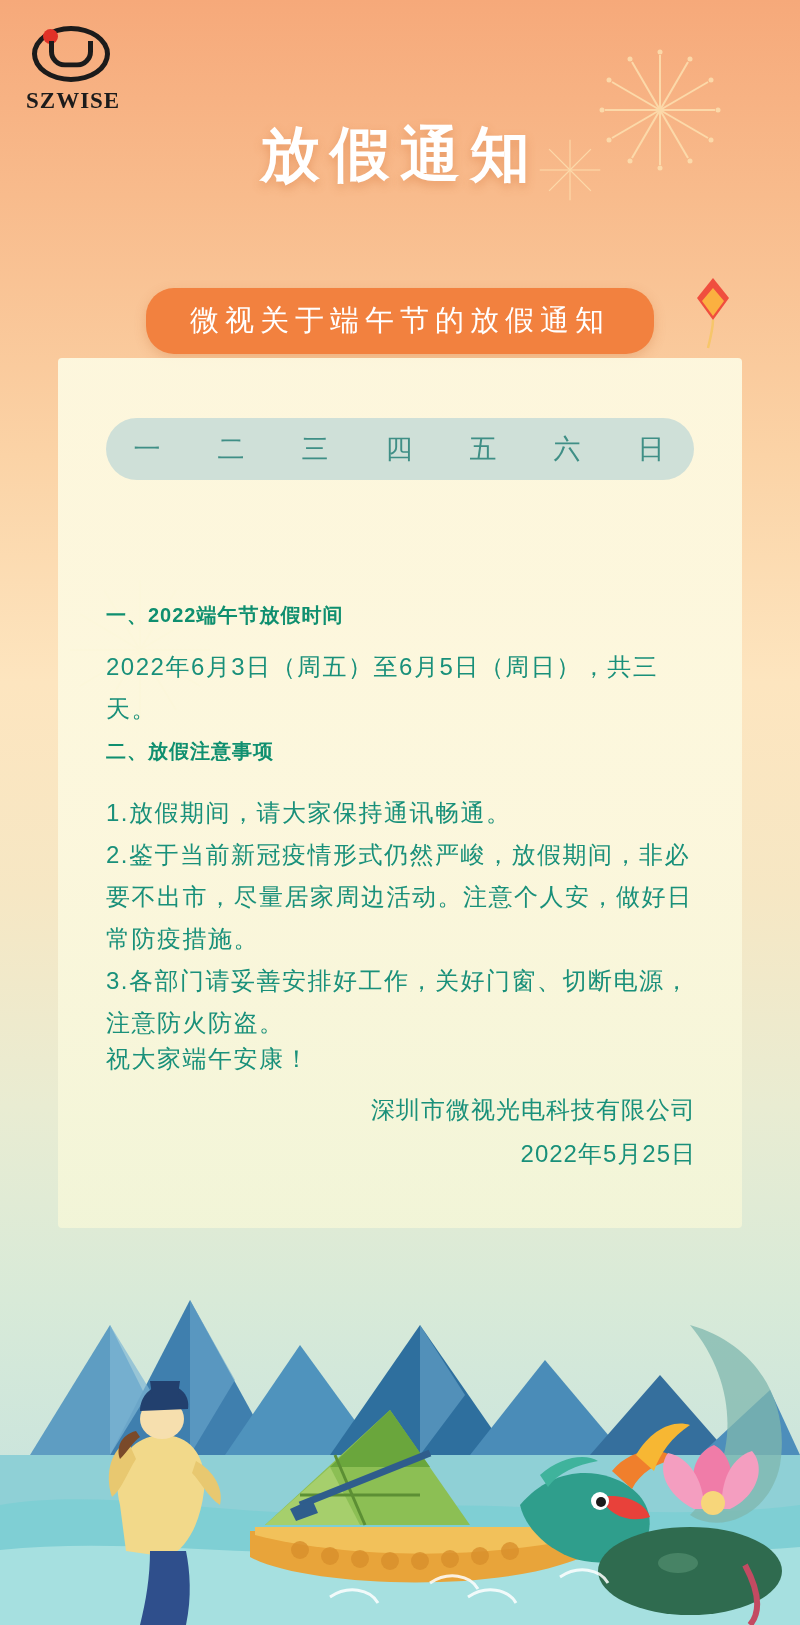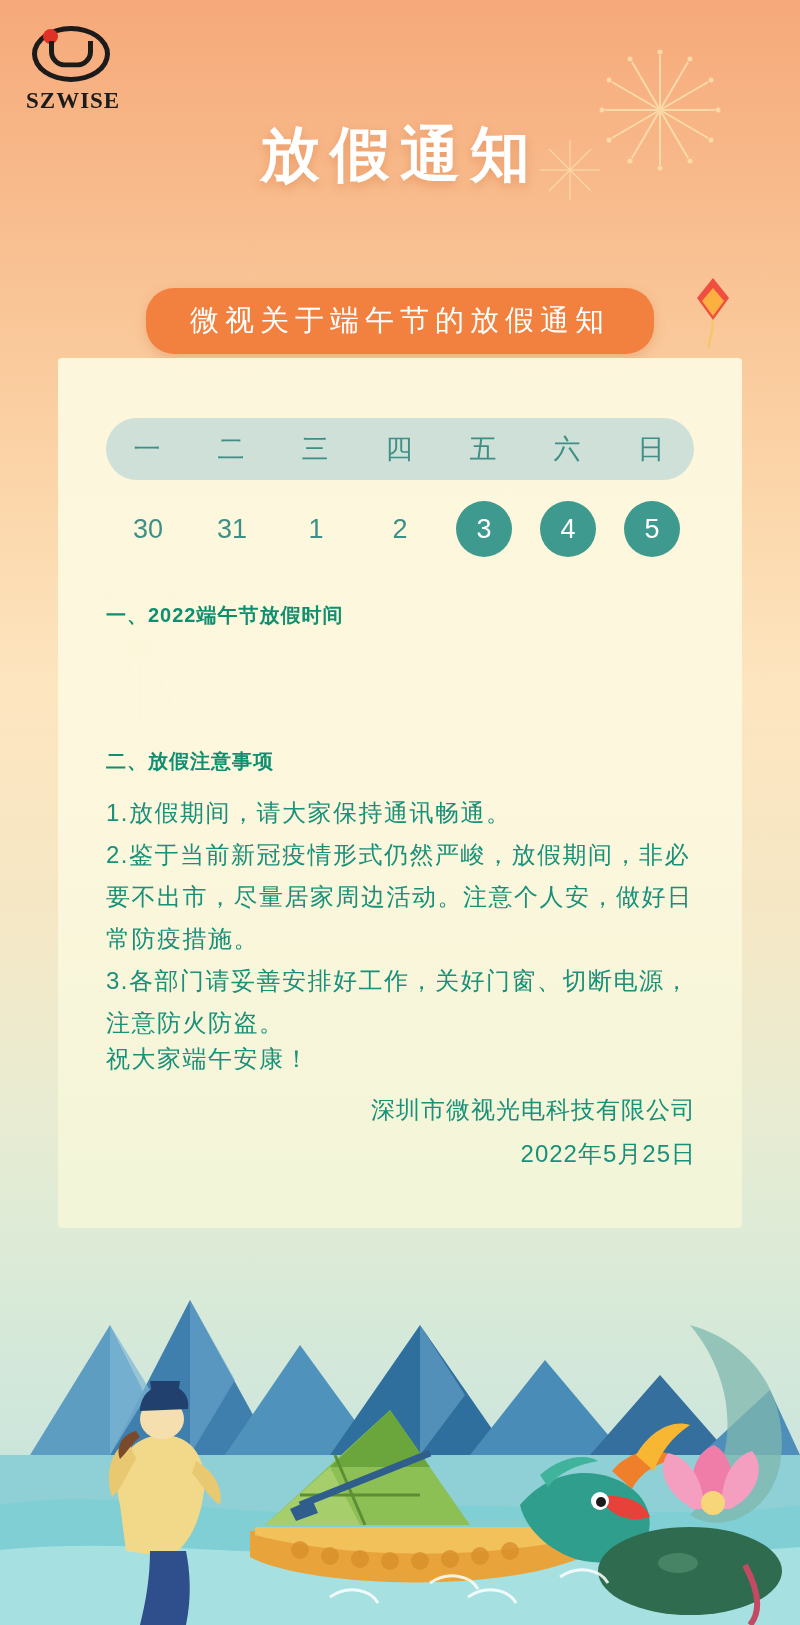--- a/index.html
+++ b/index.html
@@ -300,29 +300,6 @@
       <span>日</span>
     </div>
 
-    <div class="cal-row">
-      <div class="day">
-          <span>30</span>
-        </div>
-      <div class="day">
-          <span>31</span>
-        </div>
-      <div class="day">
-          <span>1</span>
-        </div>
-      <div class="day">
-          <span>2</span>
-        </div>
-      <div class="day hl">
-          <span>3</span>
-        </div>
-      <div class="day hl">
-          <span>4</span>
-        </div>
-      <div class="day hl">
-          <span>5</span>
-        </div>
-    </div>
 
     <div class="sec-title" id="sec1-title">一、2022端午节放假时间</div>
 

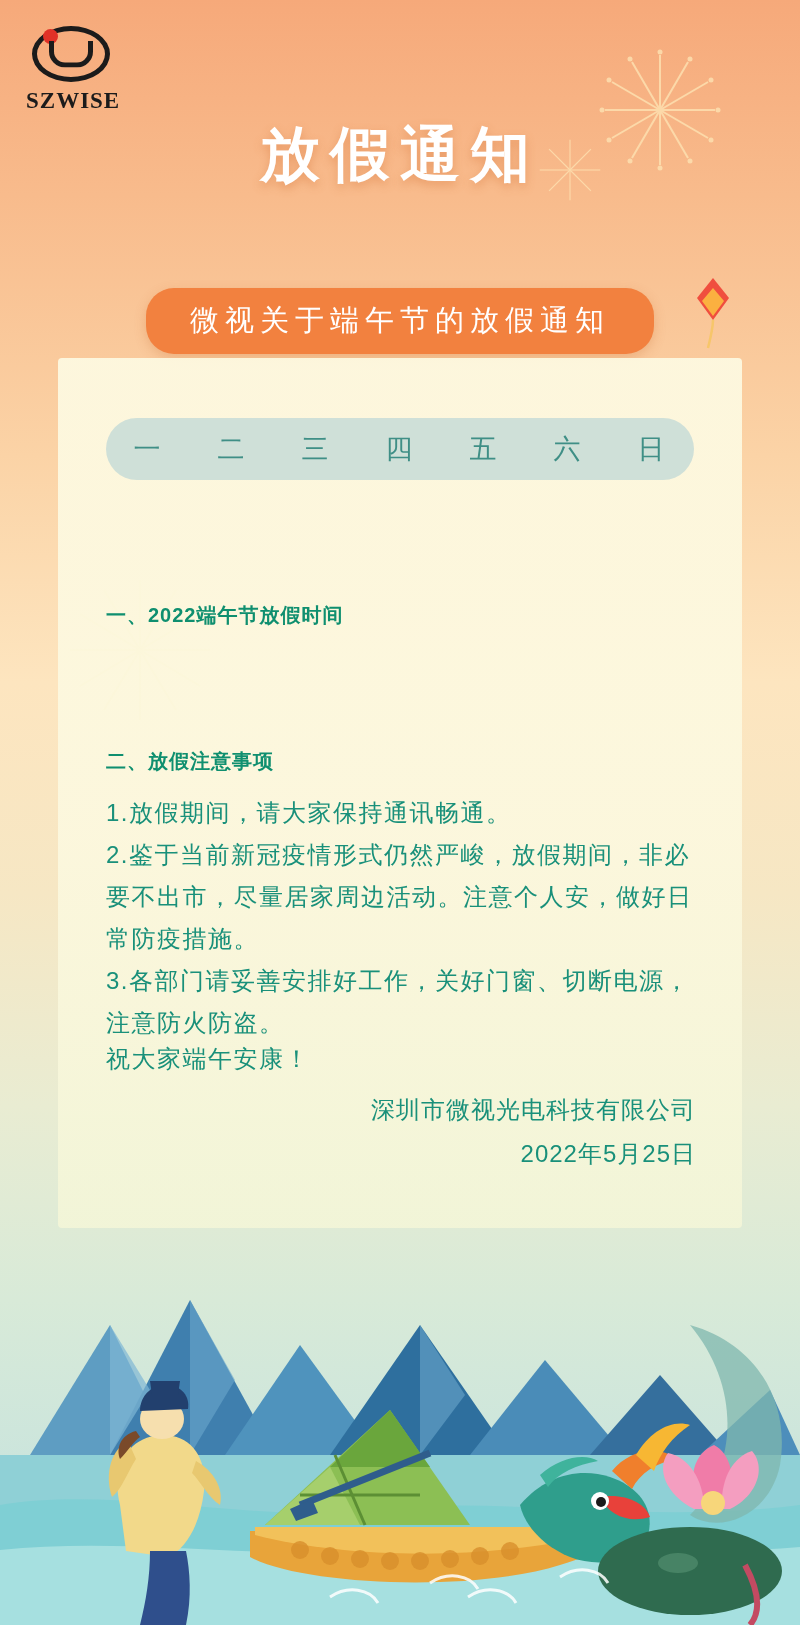--- a/index.html
+++ b/index.html
@@ -302,6 +302,7 @@
 
 
     <div class="sec-title" id="sec1-title">一、2022端午节放假时间</div>
+    <div class="para" id="sec1-body">2022年6月3日（周五）至6月5日（周日），共三天。</div>
 
     <div class="sec-title" id="sec2-title">二、放假注意事项</div>
     <div class="para" id="sec2-body" style="white-space: pre-line;">1.放假期间，请大家保持通讯畅通。

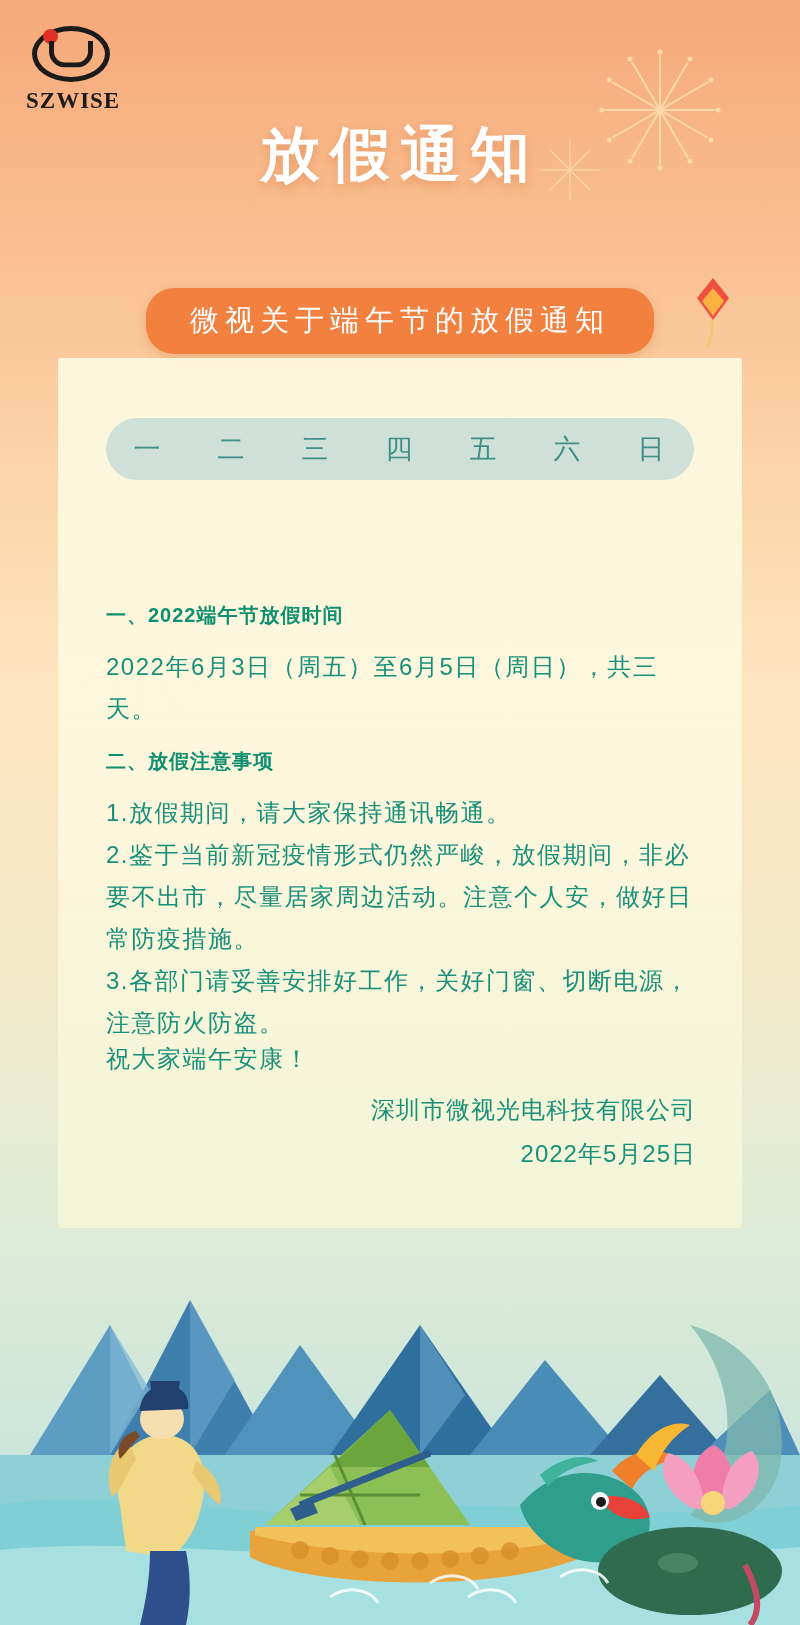--- a/index.html
+++ b/index.html
@@ -178,7 +178,7 @@
   }
   #sec1-title { top: 244px; }
   #sec1-body  { top: 288px; }
-  #sec2-title { top: 390px; }
+  #sec2-title { top: 380px; }
   #sec2-body  { top: 434px; }
   #wish       { top: 680px; }
   .sign {

